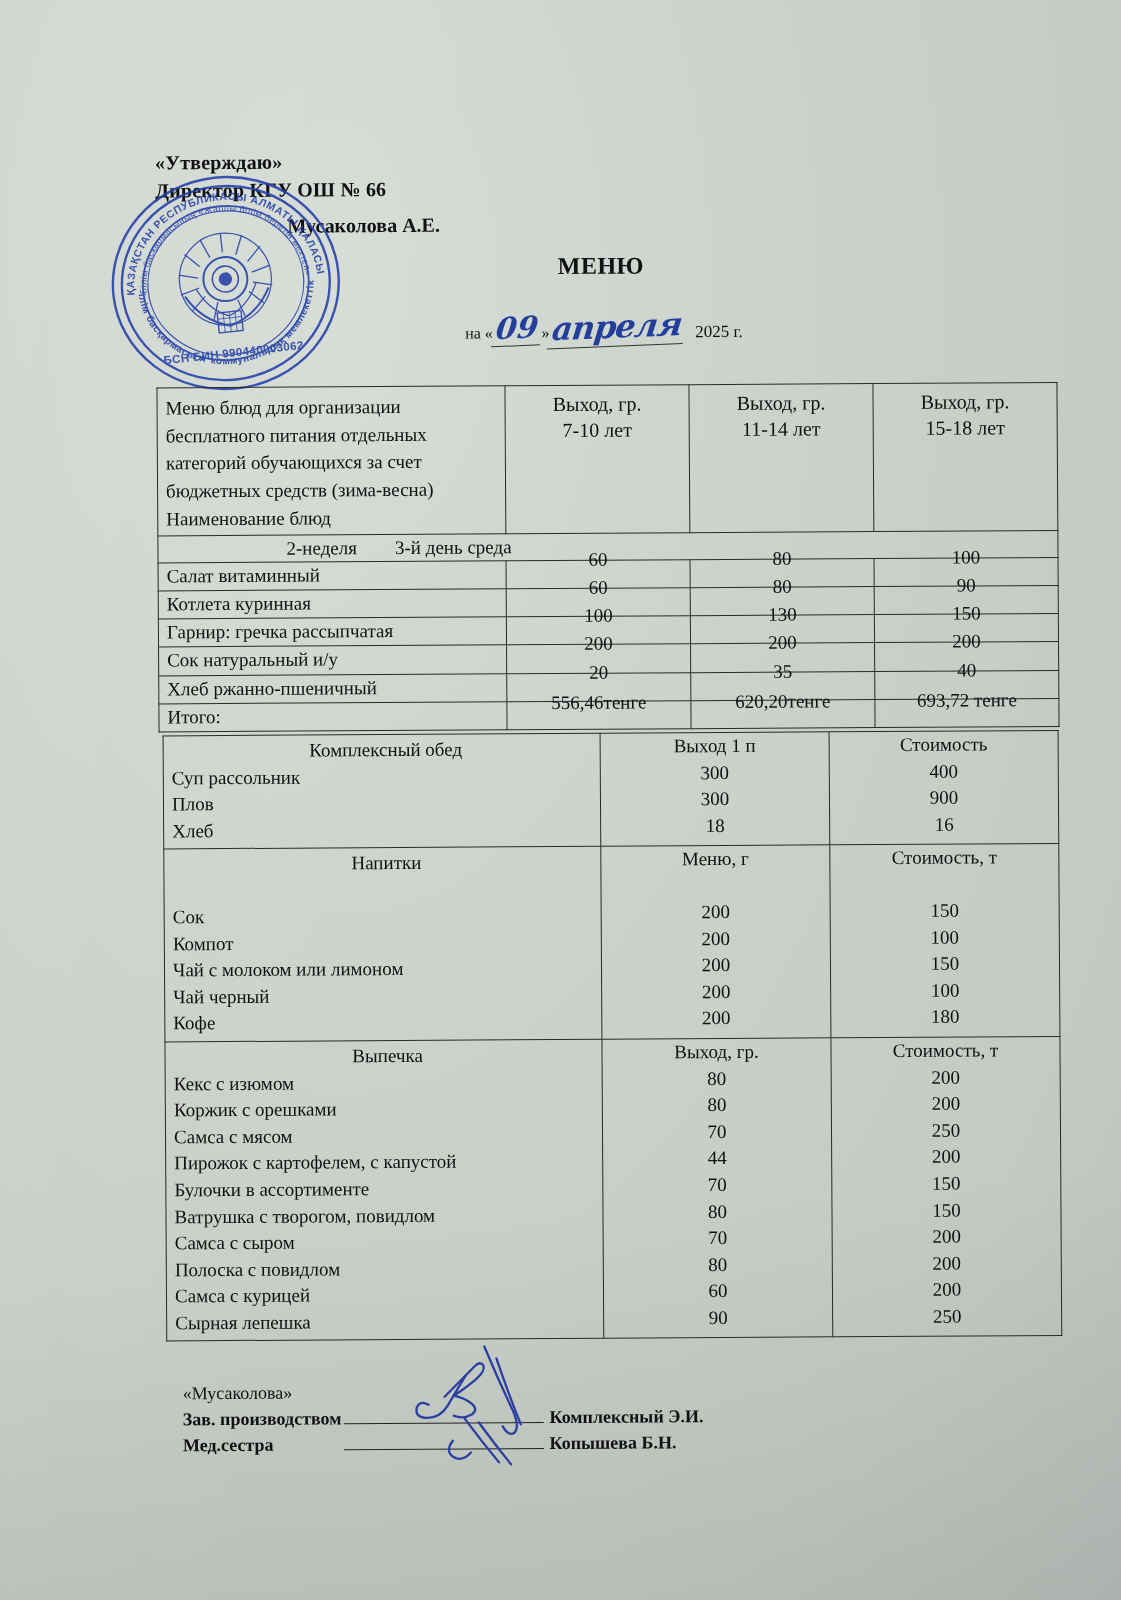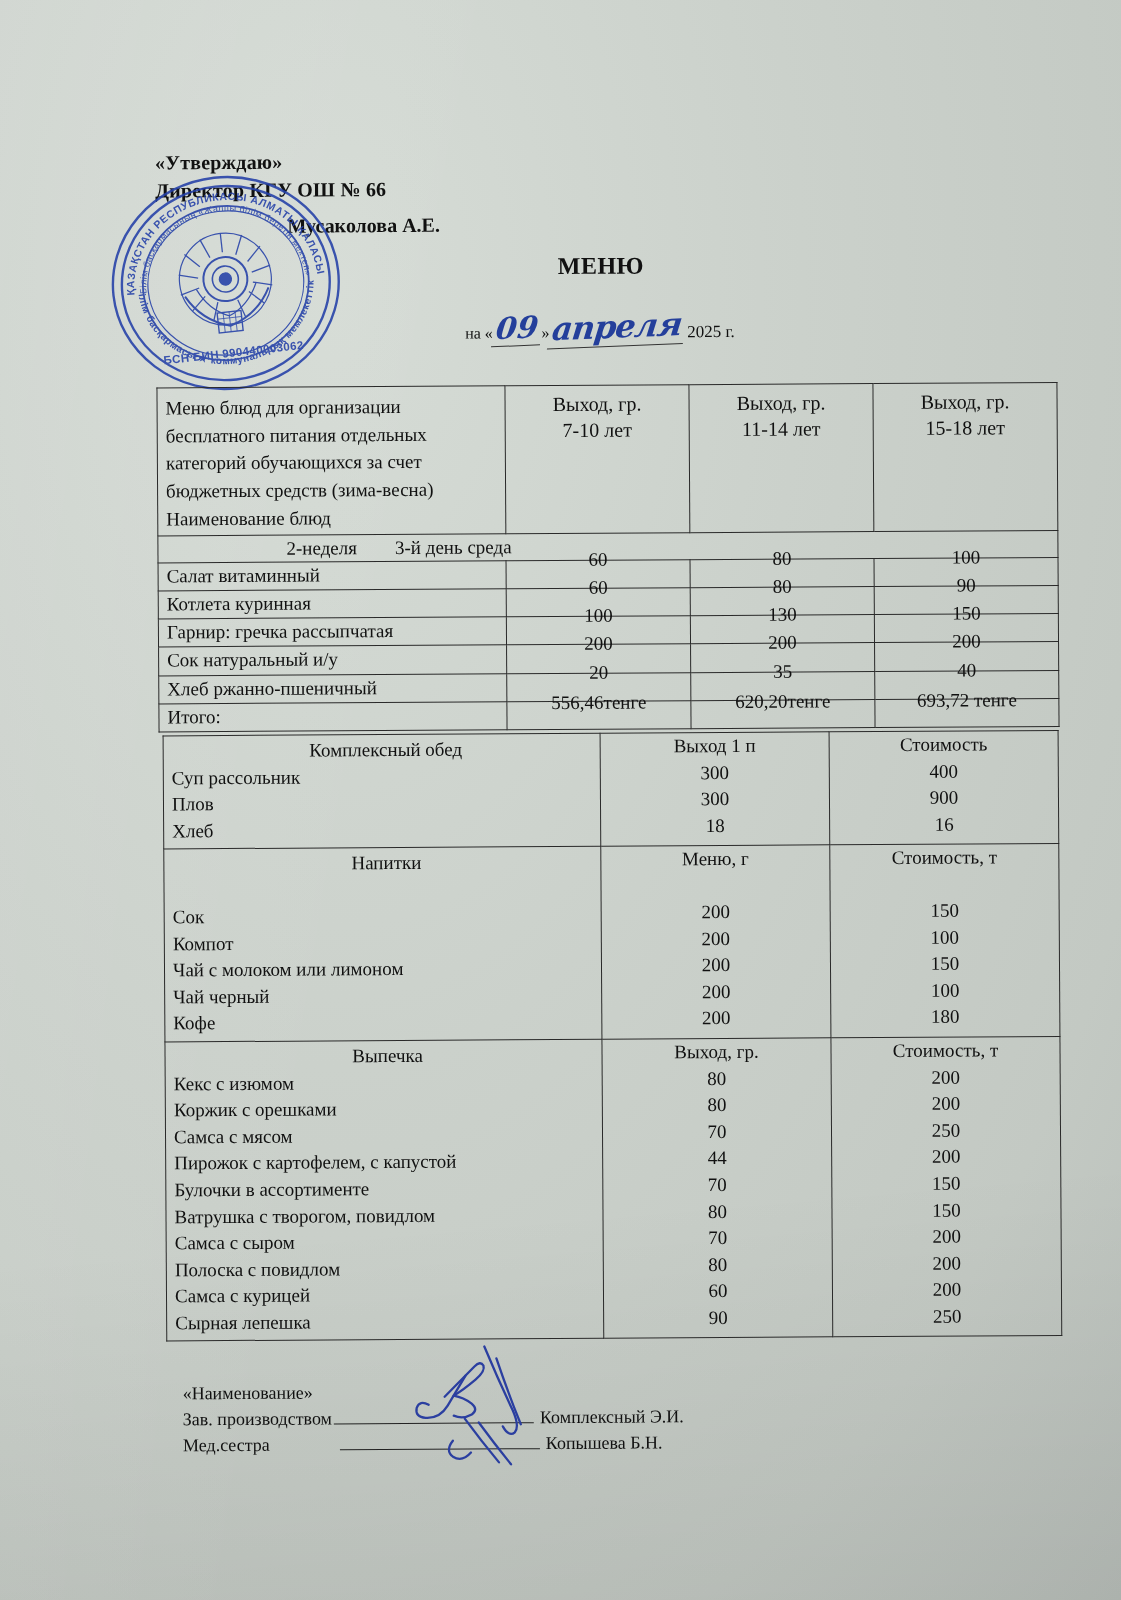--- a/index.html
+++ b/index.html
@@ -88,7 +88,7 @@
     font-weight: 600;
   }
   .date-line .hw.mon { font-size: 32px; letter-spacing: -1px; }
-  .date-line .yr { font-size: 17px; margin-left: 2px; }
+  .date-line .yr { font-size: 17px; margin-left: 10px; }
 
   
   .stamp {

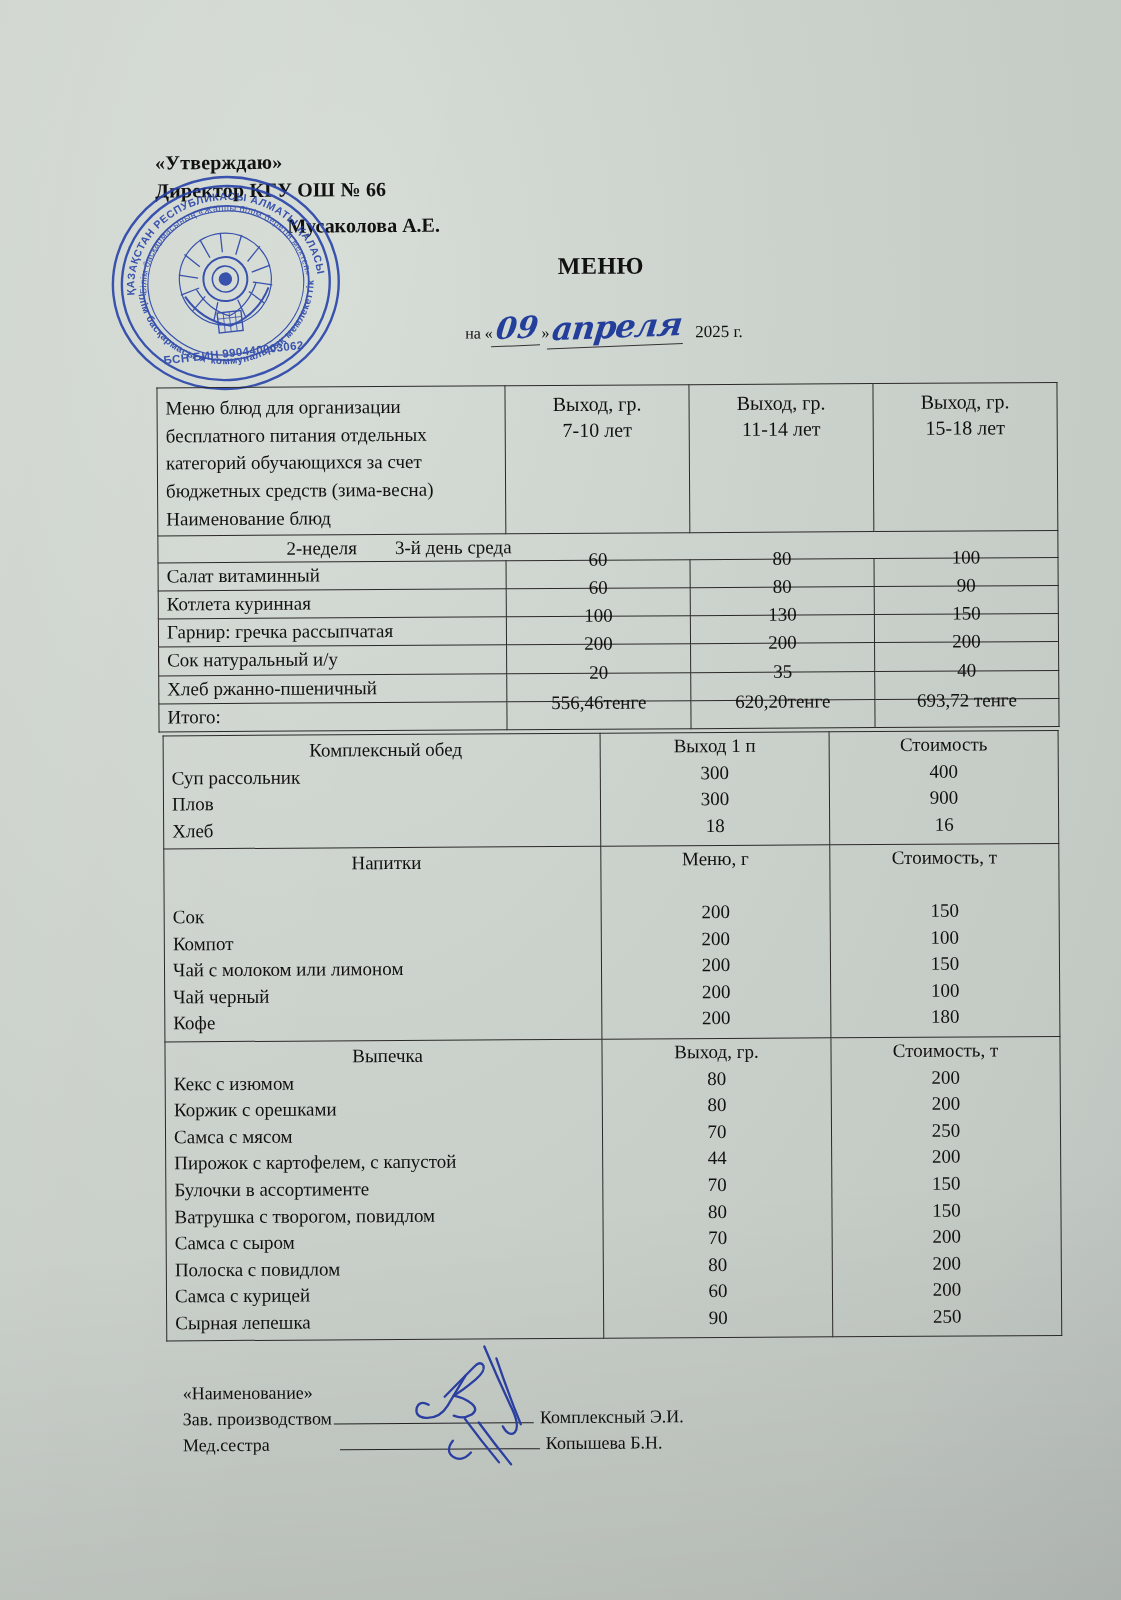--- a/index.html
+++ b/index.html
@@ -453,7 +453,7 @@
 
   <div class="footer">
     <div class="row">
-      <span>«Наименование»</span>
+      <span>«Мусаколова»</span>
     </div>
     <div class="row">
       <span class="fname">Зав. производством</span><span class="sigline"></span><span class="fname">Комплексный Э.И.</span>

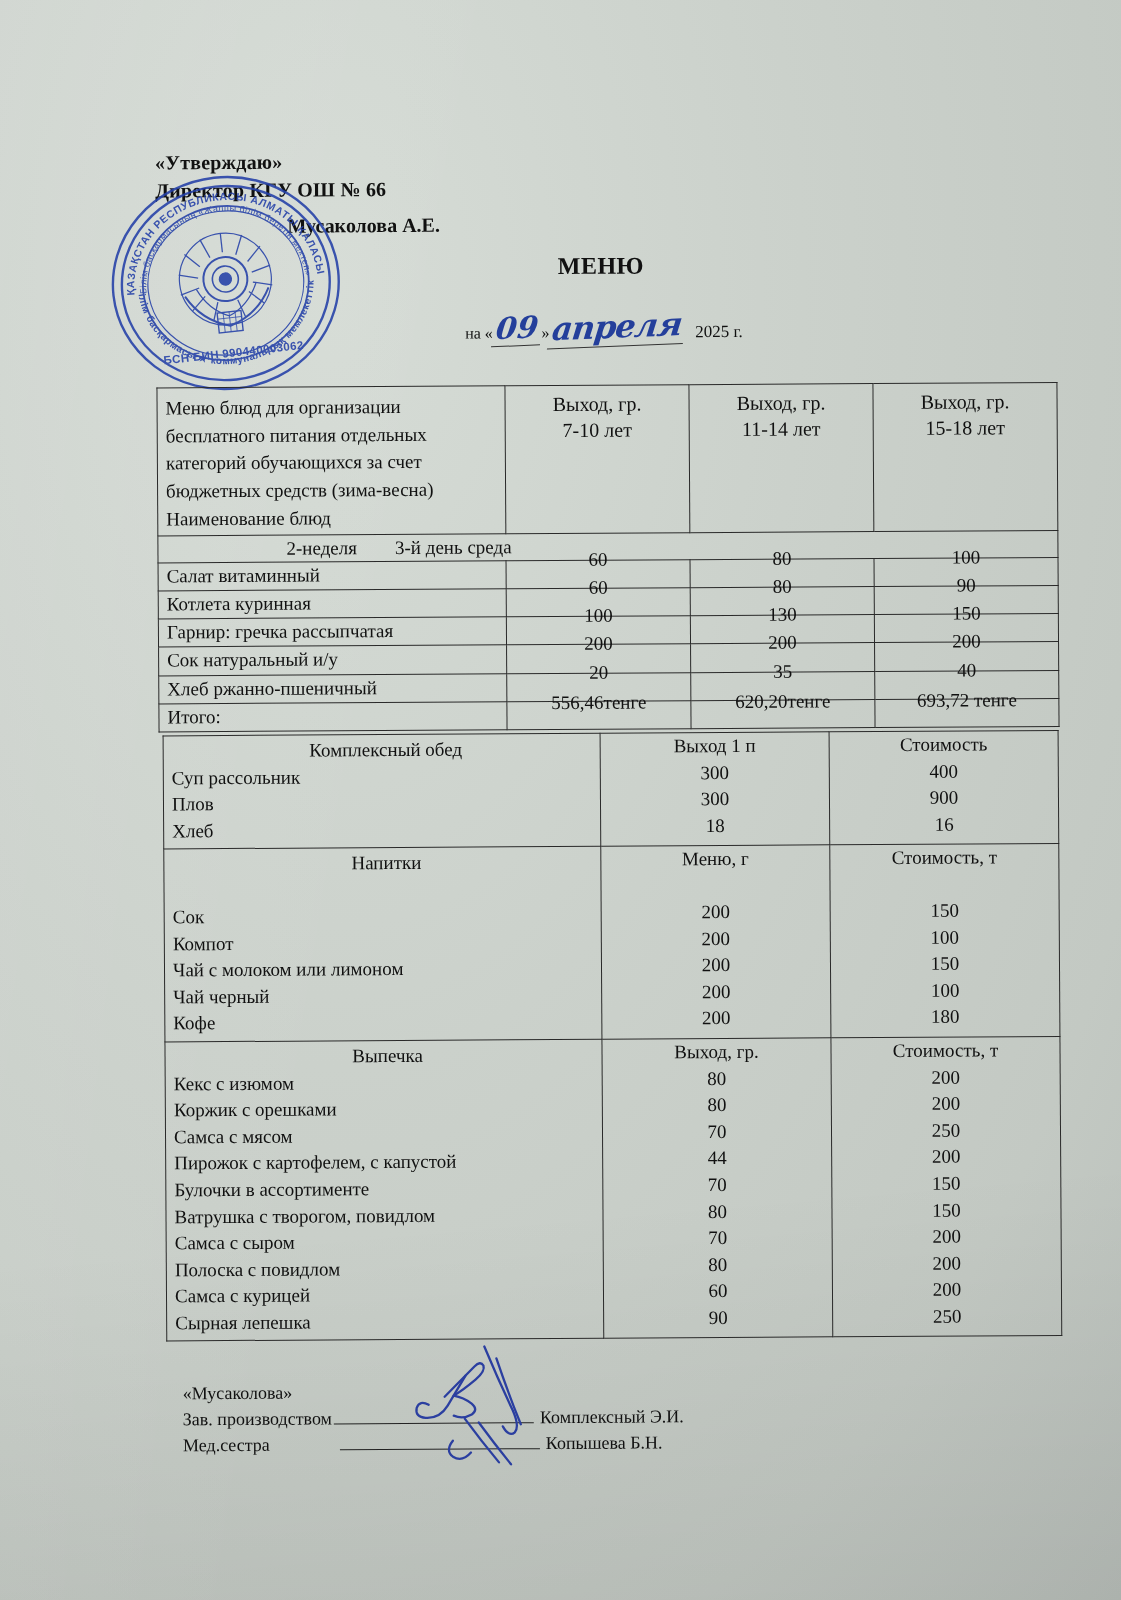--- a/index.html
+++ b/index.html
@@ -155,7 +155,7 @@
     margin: 0 6px 0 2px;
     vertical-align: baseline;
   }
-  .fname { font-weight: normal; }
+  .fname { font-weight: bold; }
 
   .sig-scribble {
     position: absolute;

